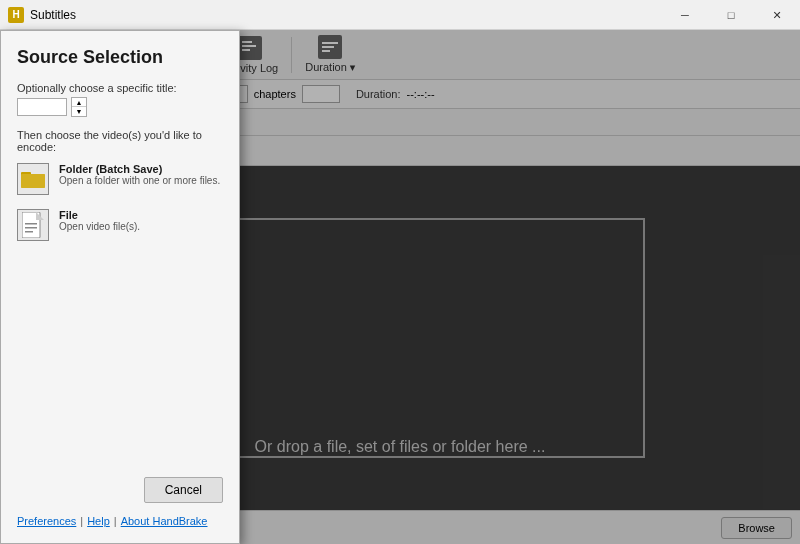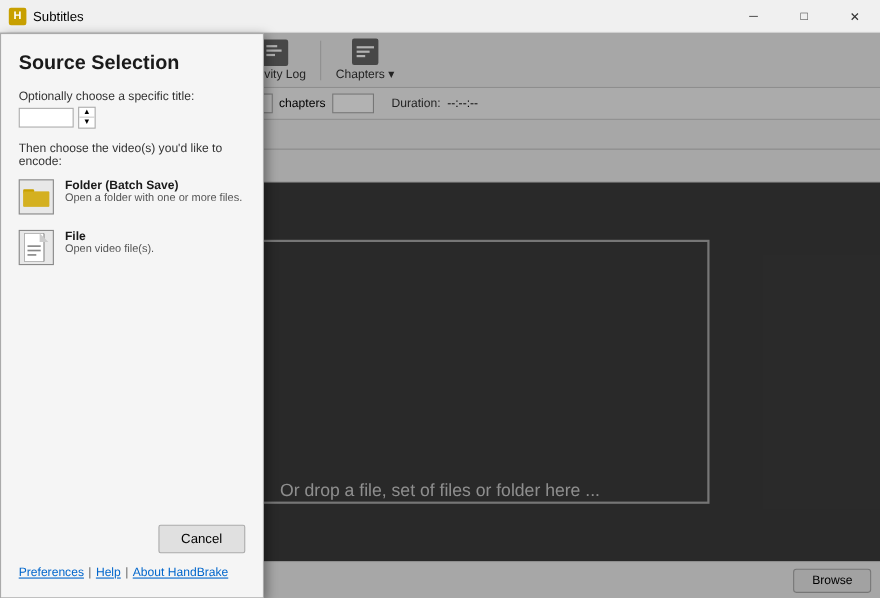--- a/index.html
+++ b/index.html
@@ -438,7 +438,7 @@
               <rect y="10" width="8" height="2"></rect>
             </svg>
         </div>
-        <span>Chapters ▾</span>
+        <span>Duration ▾</span>
       </div>
     </div>
 

